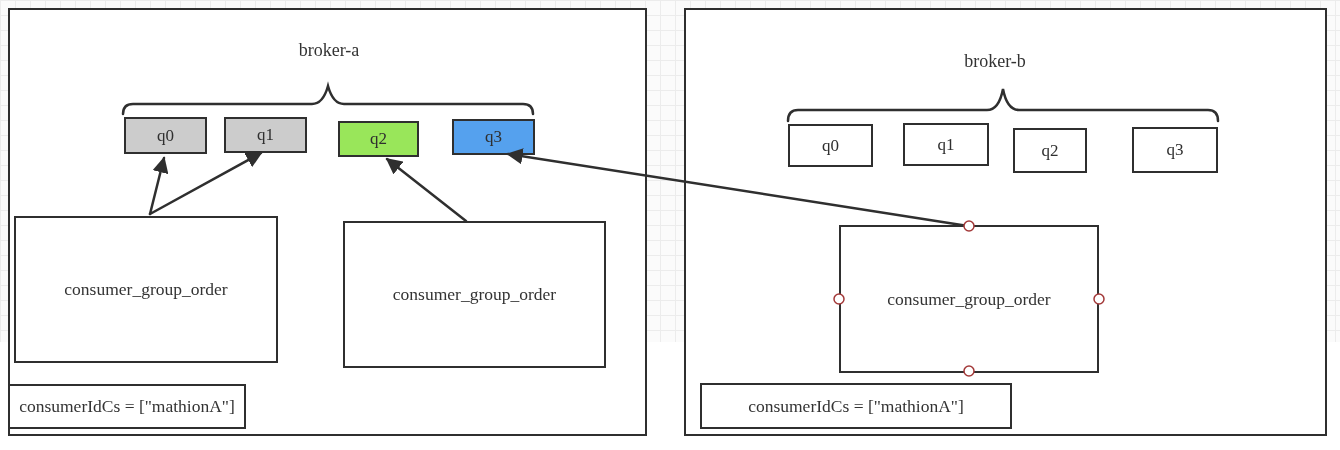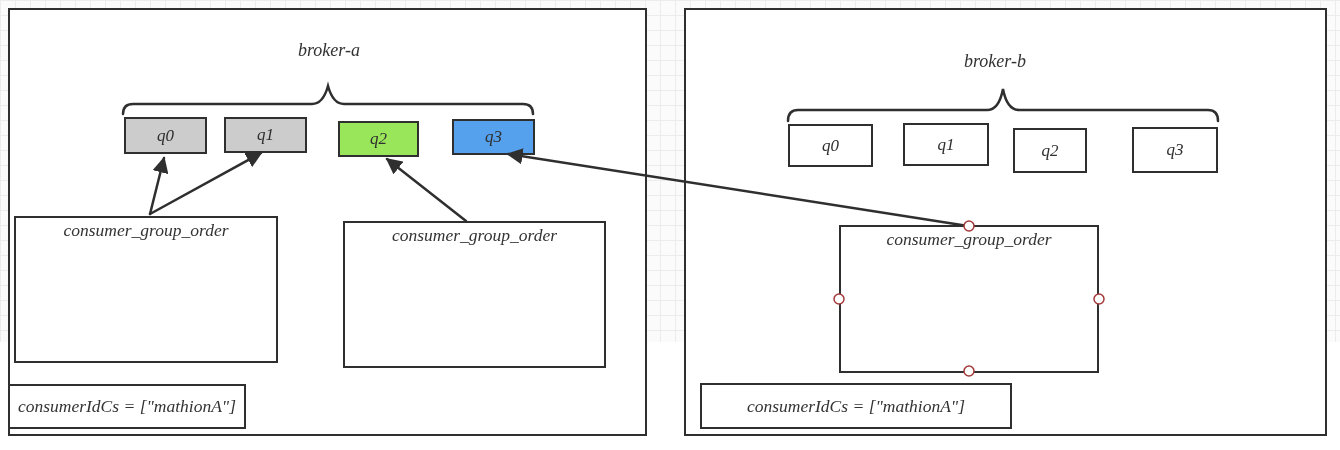--- a/index.html
+++ b/index.html
@@ -16,7 +16,6 @@
       linear-gradient(#ececec 1px, transparent 1px),
       linear-gradient(90deg, #ececec 1px, transparent 1px);
     background-size: 15px 15px;
-    font-style: italic;
   }
   .container-box {
     position: absolute;

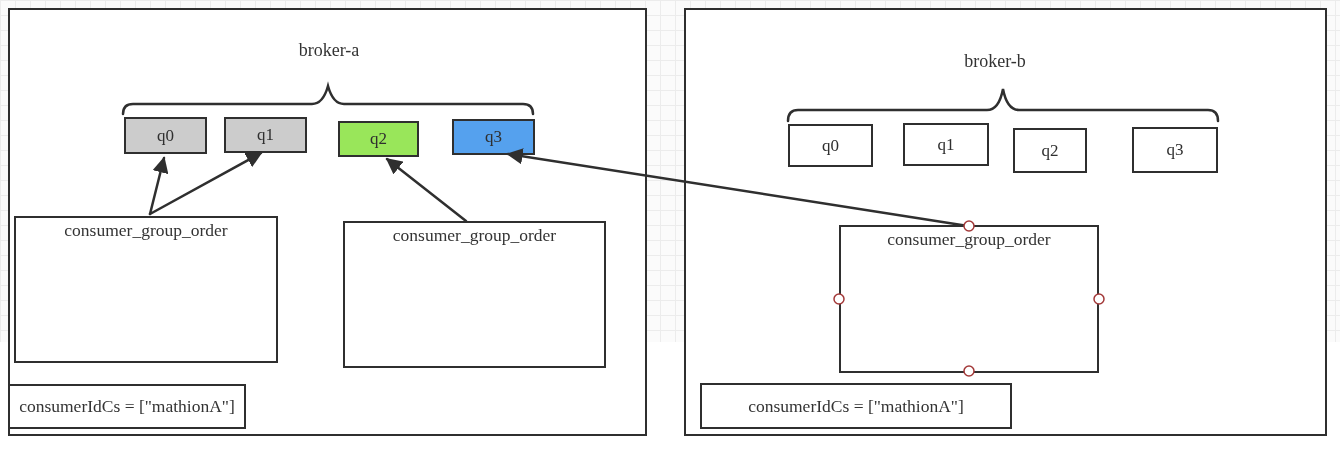--- a/index.html
+++ b/index.html
@@ -45,6 +45,7 @@
     display: flex;
     flex-direction: column;
     align-items: center;
+    justify-content: center;
     font-size: 17.5px;
     line-height: 25px;
     text-align: center;

